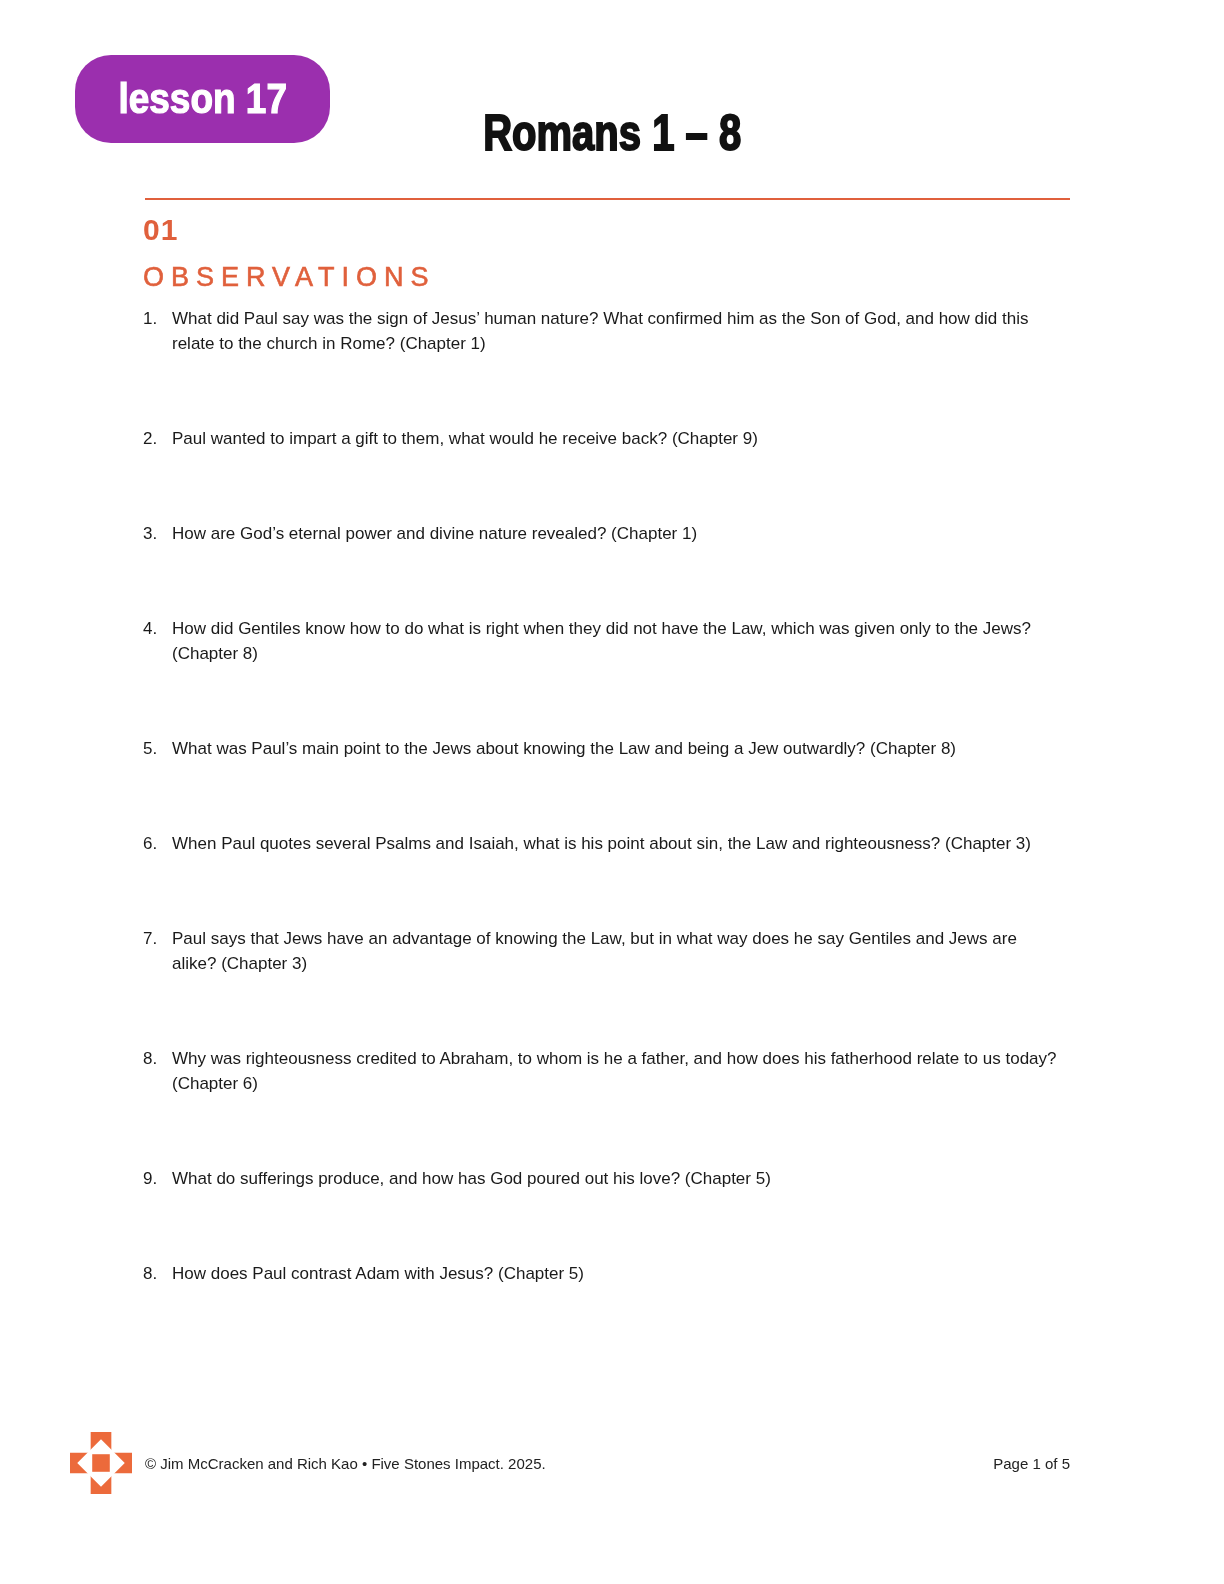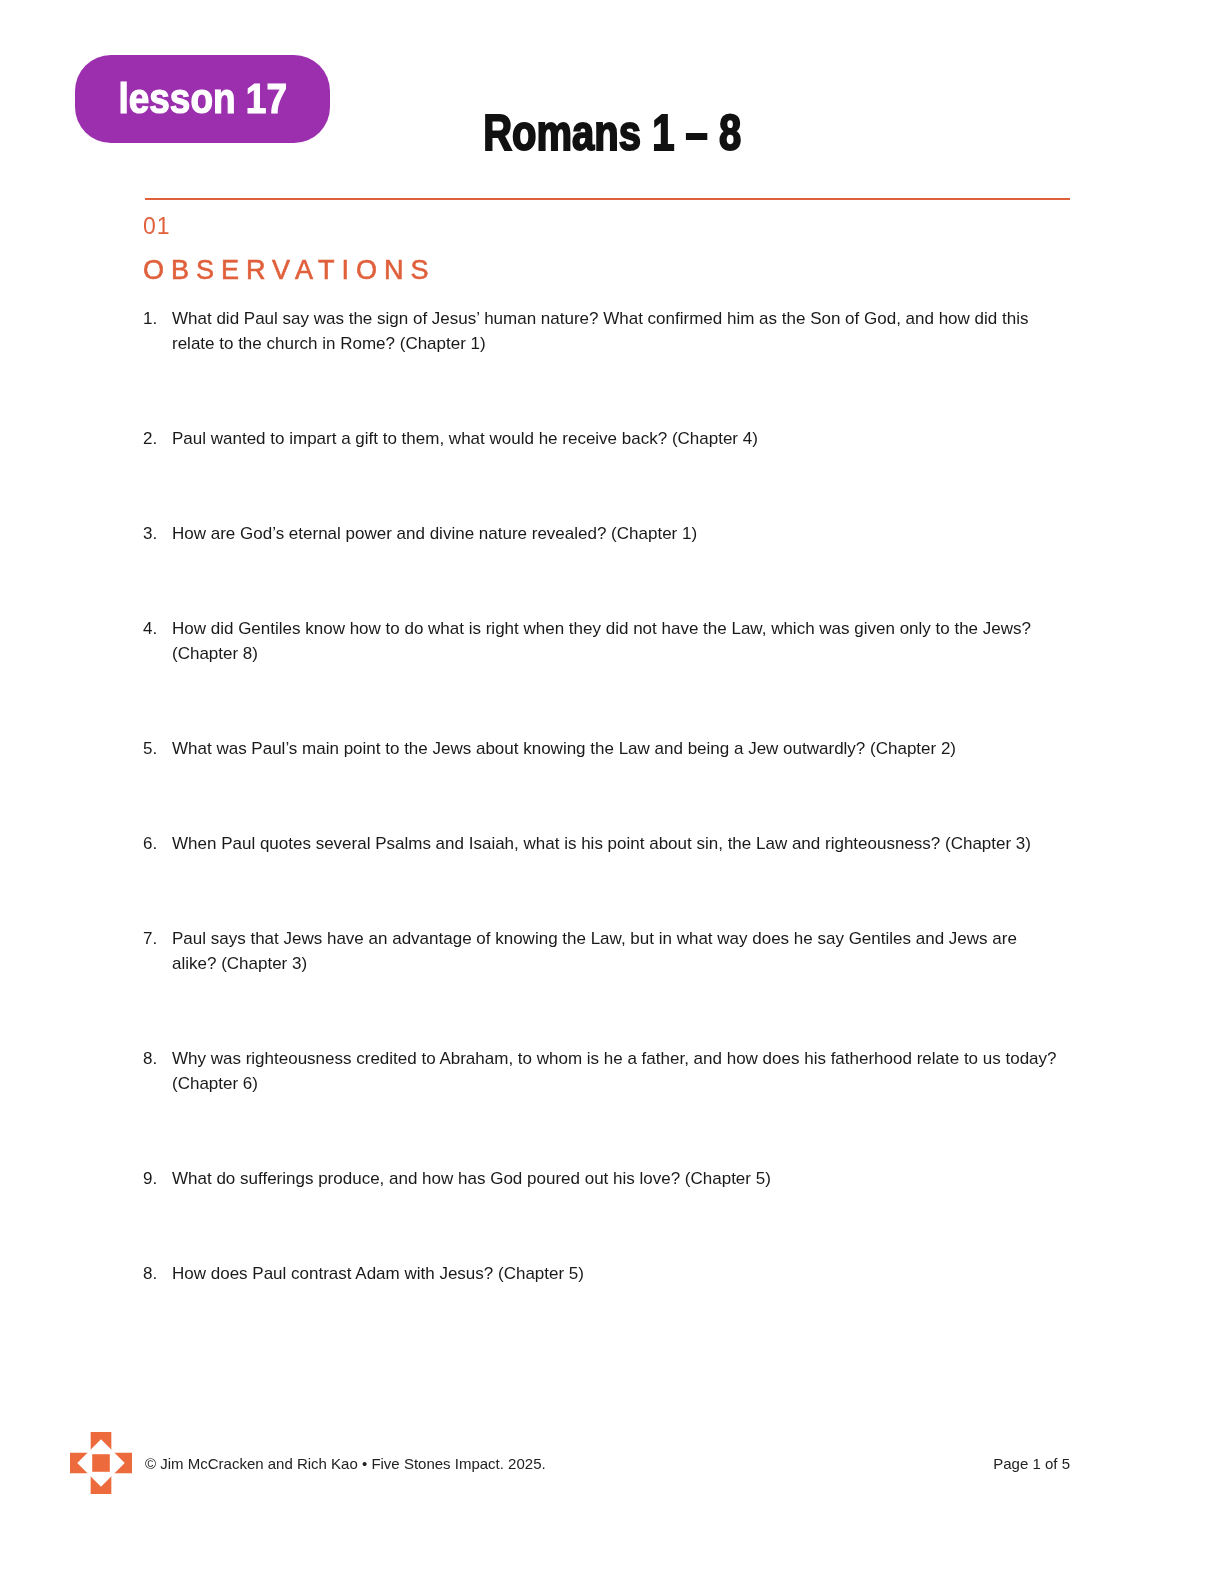--- a/index.html
+++ b/index.html
@@ -71,8 +71,8 @@
   }
   .sec-num {
     color: var(--accent, #e0603c);
-    font-size: 23px;
-    font-weight: normal;
+    font-size: 30px;
+    font-weight: bold;
     letter-spacing: 1px;
   }
   .sec-title {

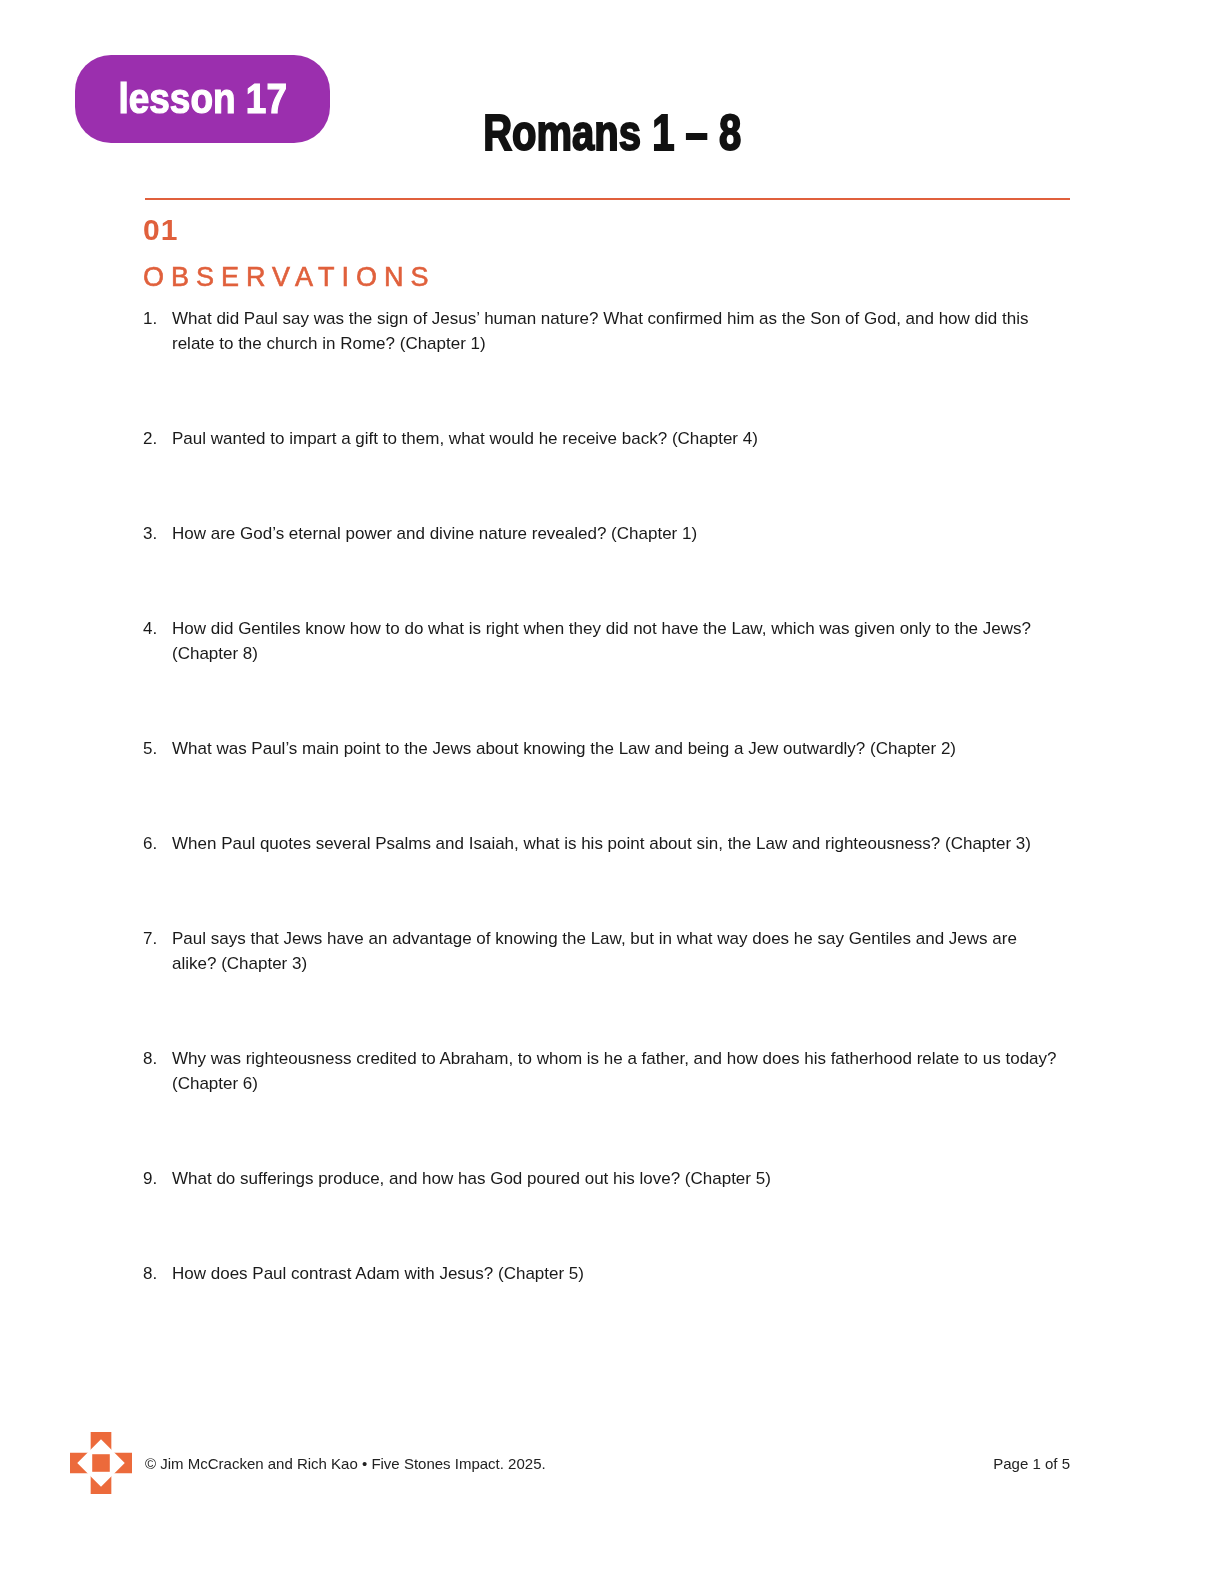--- a/index.html
+++ b/index.html
@@ -157,7 +157,7 @@
 
     <li class="question">
       <span class="q-num">2.</span>
-      <span class="q-text">Paul wanted to impart a gift to them, what would he receive back? (Chapter 4)</span>
+      <span class="q-text">Paul wanted to impart a gift to them, what would he receive back? (Chapter 9)</span>
     </li>
 
     <li class="question">

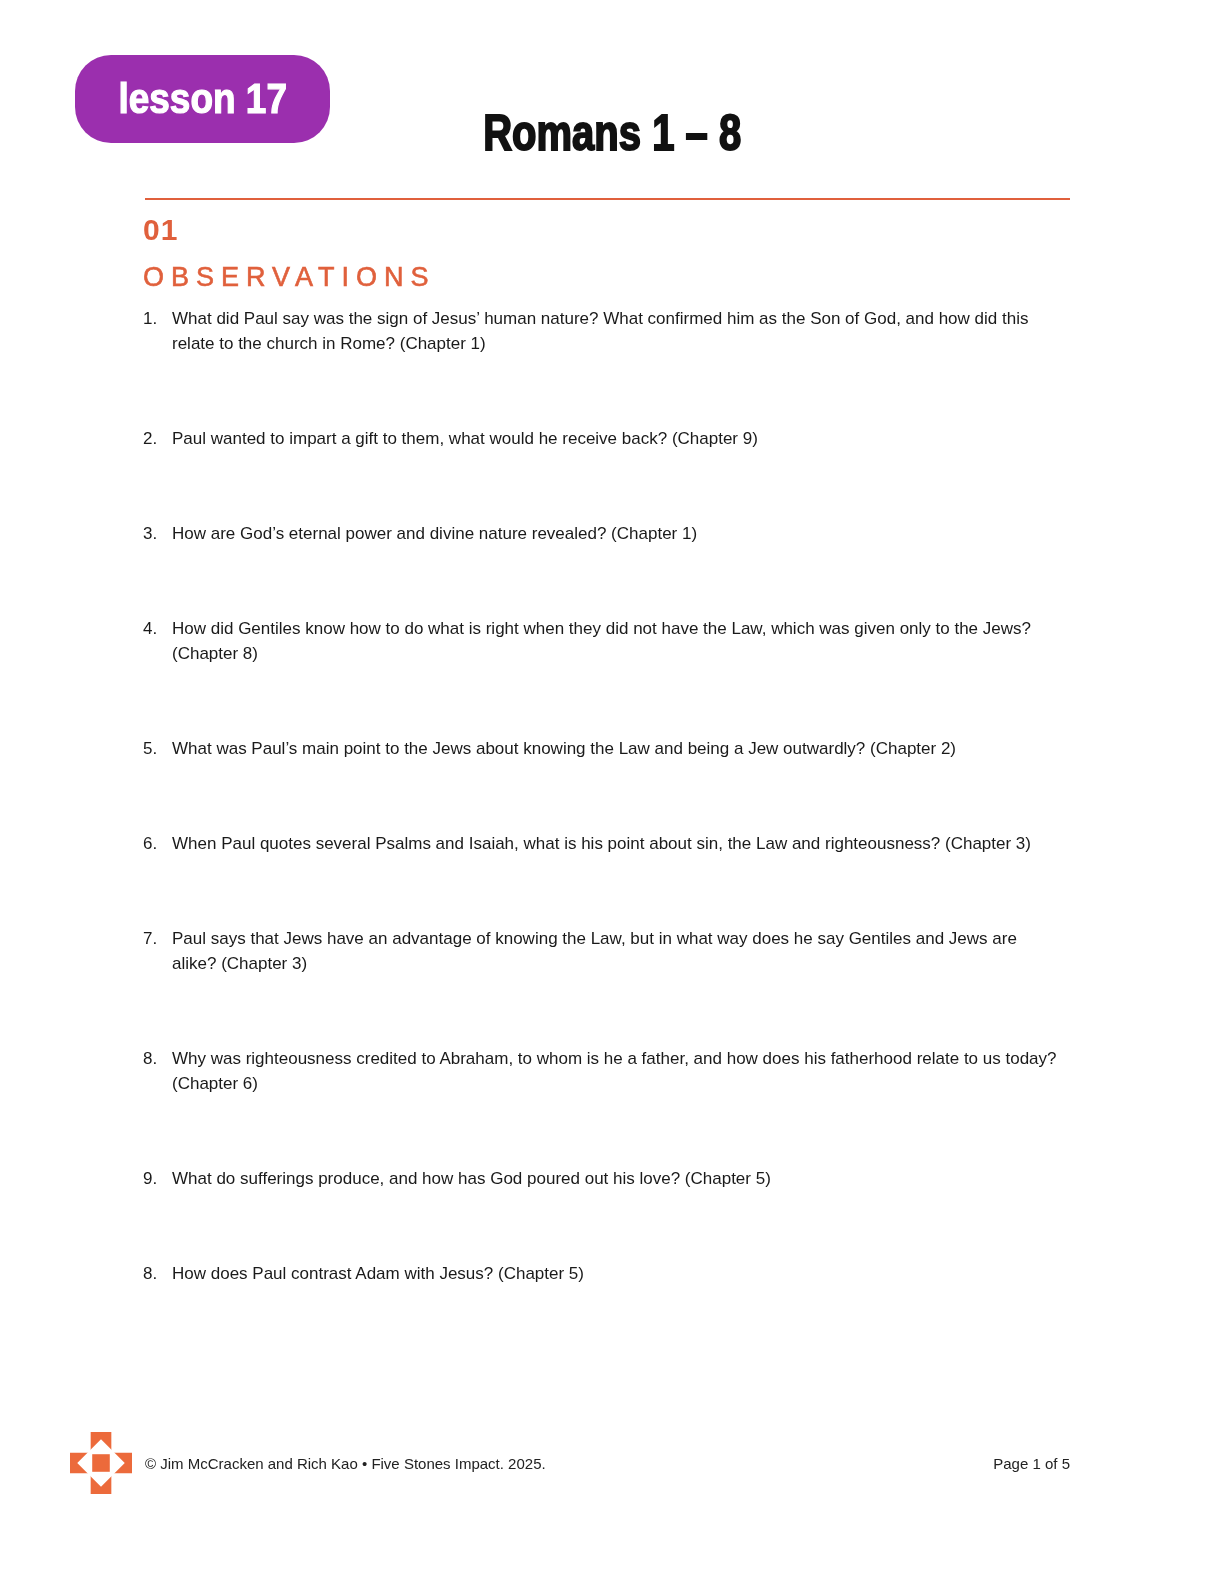--- a/index.html
+++ b/index.html
@@ -172,7 +172,7 @@
 
     <li class="question">
       <span class="q-num">5.</span>
-      <span class="q-text">What was Paul’s main point to the Jews about knowing the Law and being a Jew outwardly? (Chapter 2)</span>
+      <span class="q-text">What was Paul’s main point to the Jews about knowing the Law and being a Jew outwardly? (Chapter 8)</span>
     </li>
 
     <li class="question">

